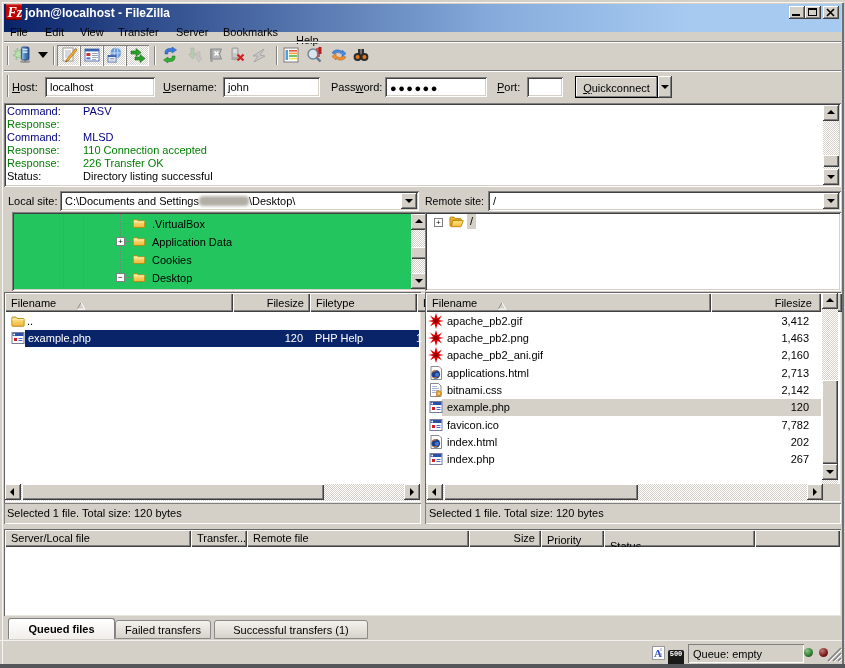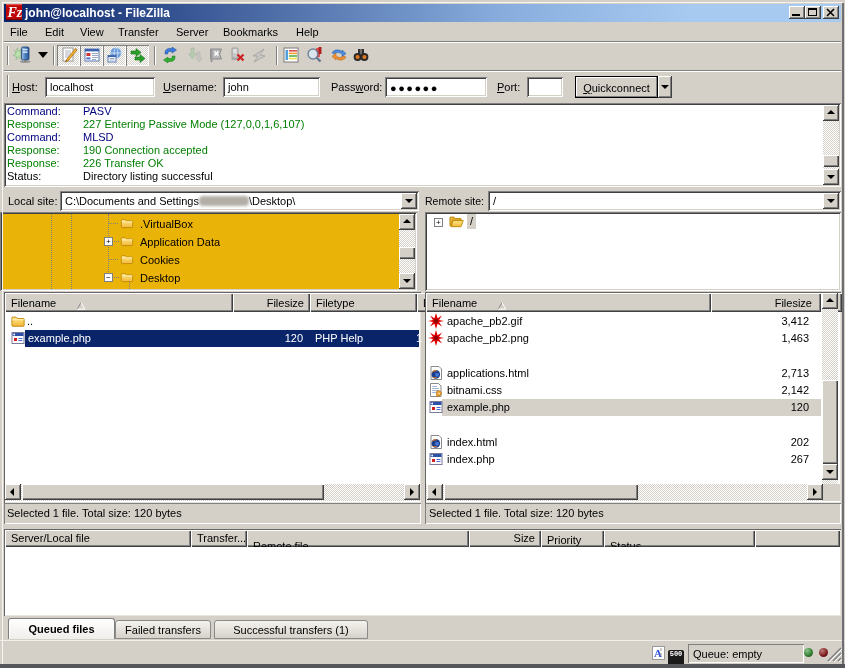--- a/index.html
+++ b/index.html
@@ -78,7 +78,7 @@
 </defs>
 </svg>
 
-<div class="a" style="left:4px;top:4px;width:837px;height:18px;background:linear-gradient(to right,#0a246a,#89aede 60%,#a6caf0 82%)">
+<div class="a" style="left:4px;top:4px;width:837px;height:28px;background:linear-gradient(to right,#0a246a,#89aede 60%,#a6caf0 82%)">
 <svg class="a" style="left:2px;top:0" width="16" height="16" viewBox="0 0 16 16">
       <rect width="16" height="16" fill="#c00505"></rect>
       <rect width="16" height="1.2" fill="#e05050"></rect>

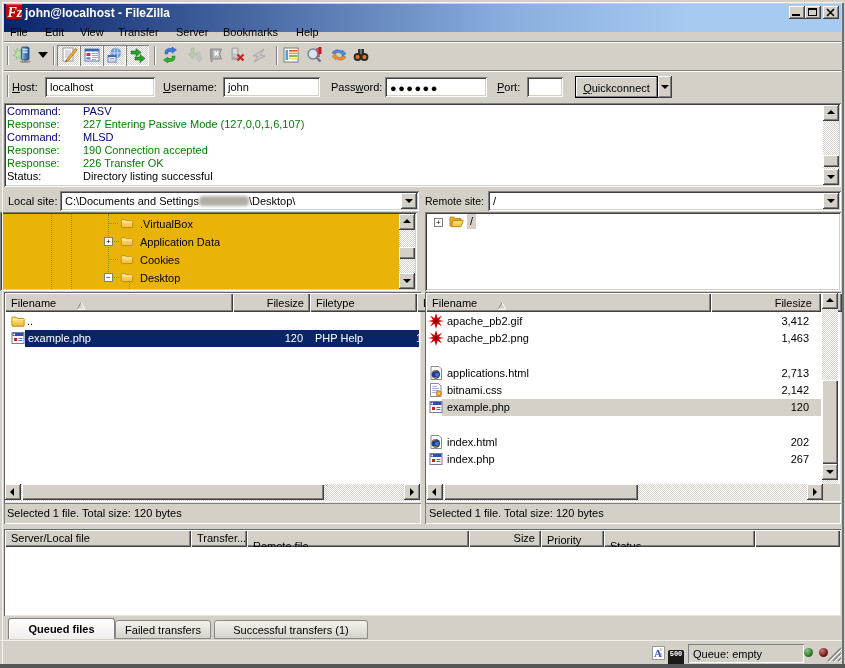--- a/index.html
+++ b/index.html
@@ -106,7 +106,7 @@
 <span class="a" style="left:114px;top:4px">Transfer</span>
 <span class="a" style="left:172px;top:4px">Server</span>
 <span class="a" style="left:219px;top:4px">Bookmarks</span>
-<span class="a" style="left:292px;top:4px">Help</span>
+<span class="a" style="left:292px;top:12px">Help</span>
 </div>
 <div class="a eth" style="left:4px;top:41px;width:837px"></div>
 

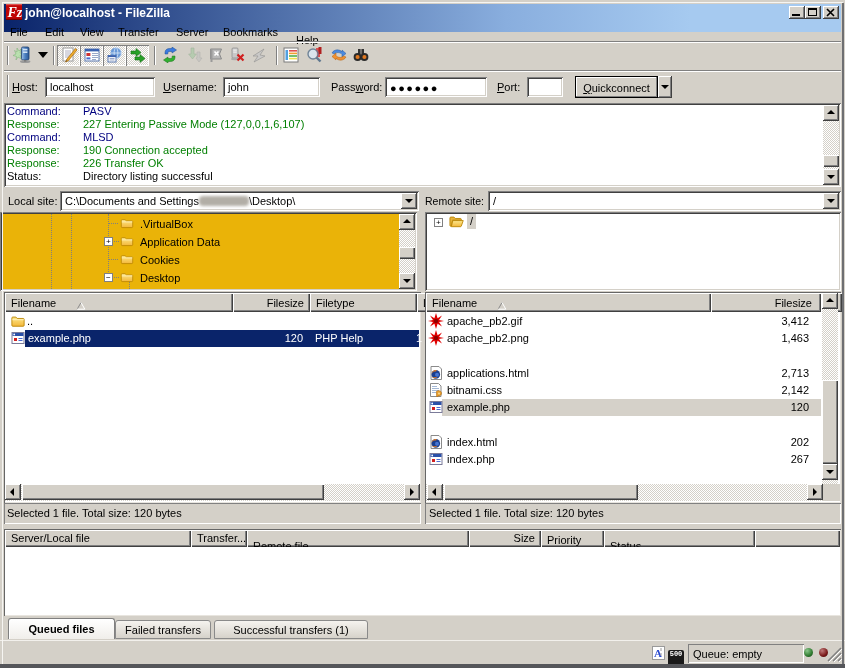--- a/index.html
+++ b/index.html
@@ -236,7 +236,7 @@
 <div class="a sk" style="left:4px;top:103px;width:837px;height:84px;background:#fff">
 <div class="a" style="left:3px;top:2px;width:817px;height:80px;font-size:11px;line-height:13px">
 <div><span style="color:#00007f">Command:</span><span class="a" style="left:76px;color:#00007f">PASV</span></div>
-<div><span style="color:#007f00">Response:</span><span class="a" style="left:76px;color:#007f00">227 Entering Passive Mode (127,0,0,1,6,107)</span></div>
+<div><span style="color:#007f00">Response:</span></div>
 <div><span style="color:#00007f">Command:</span><span class="a" style="left:76px;color:#00007f">MLSD</span></div>
 <div><span style="color:#007f00">Response:</span><span class="a" style="left:76px;color:#007f00">190 Connection accepted</span></div>
 <div><span style="color:#007f00">Response:</span><span class="a" style="left:76px;color:#007f00">226 Transfer OK</span></div>

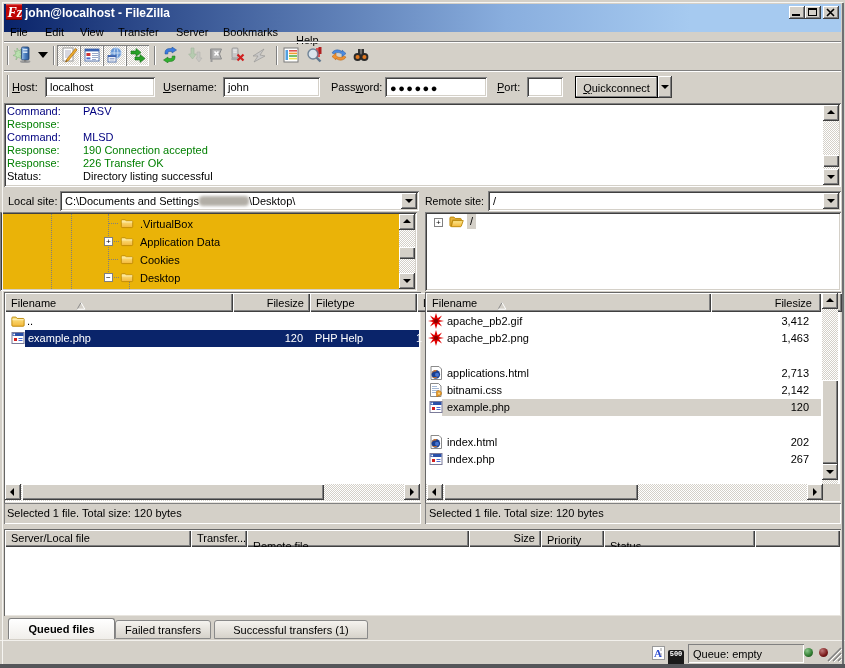--- a/index.html
+++ b/index.html
@@ -238,7 +238,7 @@
 <div><span style="color:#00007f">Command:</span><span class="a" style="left:76px;color:#00007f">PASV</span></div>
 <div><span style="color:#007f00">Response:</span></div>
 <div><span style="color:#00007f">Command:</span><span class="a" style="left:76px;color:#00007f">MLSD</span></div>
-<div><span style="color:#007f00">Response:</span><span class="a" style="left:76px;color:#007f00">190 Connection accepted</span></div>
+<div><span style="color:#007f00">Response:</span><span class="a" style="left:76px;color:#007f00">110 Connection accepted</span></div>
 <div><span style="color:#007f00">Response:</span><span class="a" style="left:76px;color:#007f00">226 Transfer OK</span></div>
 <div><span>Status:</span><span class="a" style="left:76px">Directory listing successful</span></div>
 </div>

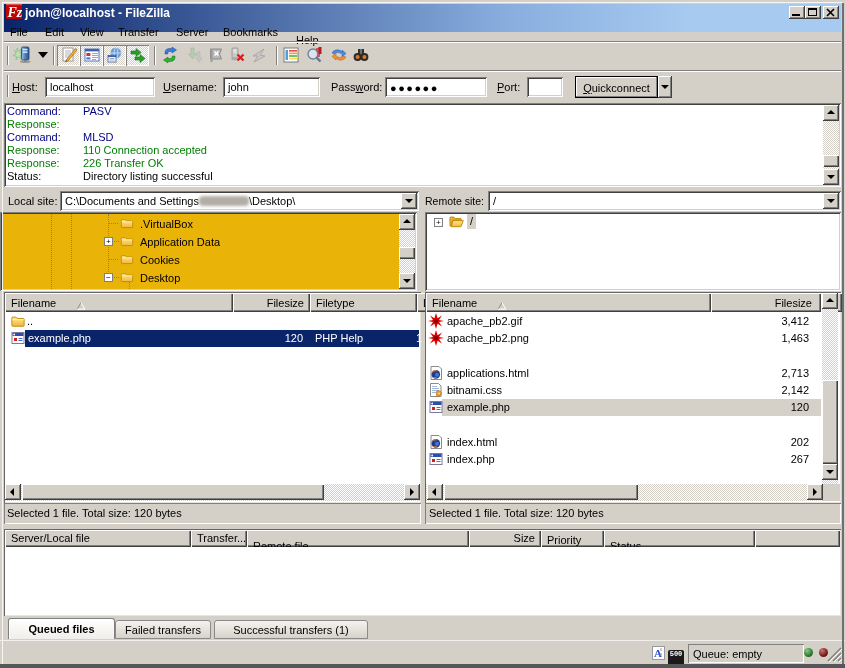--- a/index.html
+++ b/index.html
@@ -266,7 +266,7 @@
     <div class="td" style="left:4px;top:6px"></div>
   </div>
 
-<div class="a sk" style="left:0;top:212px;width:417px;height:79px;background:#eab308">
+<div class="a sk" style="left:12px;top:212px;width:417px;height:79px;background:#22c55e">
 <div class="a" style="left:2px;top:2px;width:397px;height:75px;overflow:hidden">
 <div class="dotv" style="left:49px;top:0;height:75px"></div>
 <div class="dotv" style="left:69px;top:0;height:75px"></div>

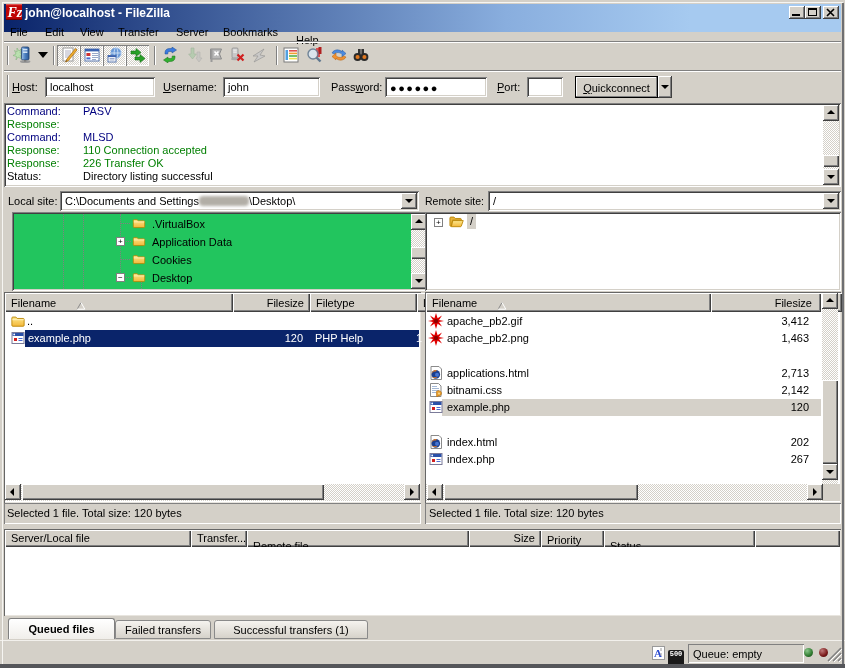--- a/index.html
+++ b/index.html
@@ -379,6 +379,13 @@
       <span class="a" style="left:20px;top:2px">apache_pb2.png</span>
       <span class="a" style="top:2px;left:305px;width:77px;text-align:right">1,463</span>
     </div>
+<div class="row" style="top:55px;width:394px">
+      <svg class="a" style="left:1px;top:0" width="16" height="16" viewBox="0 0 16 16">
+        <use href="#apache"></use>
+      </svg>
+      <span class="a" style="left:20px;top:2px">apache_pb2_ani.gif</span>
+      <span class="a" style="top:2px;left:305px;width:77px;text-align:right">2,160</span>
+    </div>
 <div class="row" style="top:73px;width:394px">
       <svg class="a" style="left:2px;top:1px" width="14" height="14" viewBox="0 0 14 14">
         <use href="#webfile"></use>

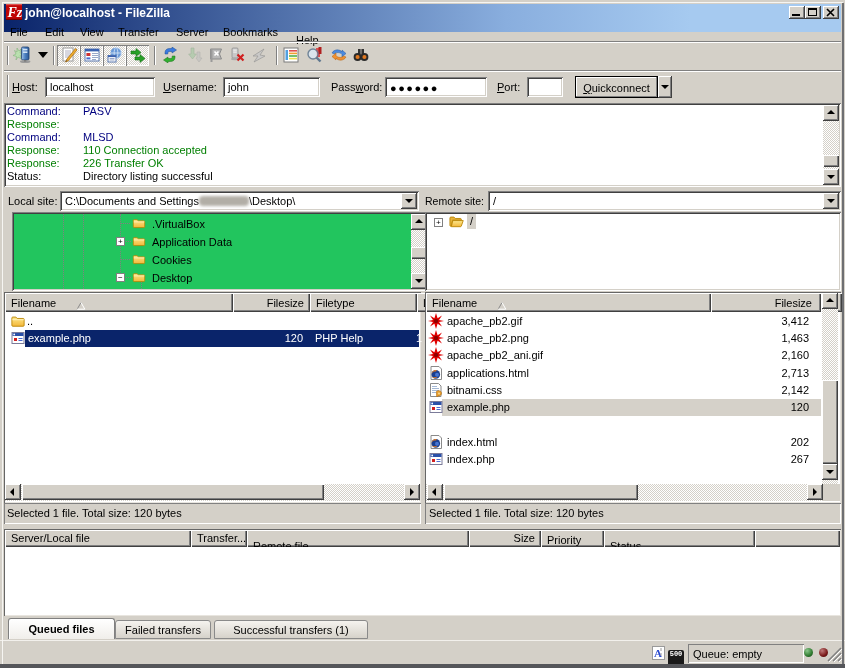--- a/index.html
+++ b/index.html
@@ -408,6 +408,13 @@
       <span class="a" style="left:20px;top:2px">example.php</span>
       <span class="a" style="top:2px;left:305px;width:77px;text-align:right">120</span>
     </div>
+<div class="row" style="top:125px;width:394px">
+      <svg class="a" style="left:2px;top:1px" width="14" height="14" viewBox="0 0 14 14">
+        <use href="#winfile"></use>
+      </svg>
+      <span class="a" style="left:20px;top:2px">favicon.ico</span>
+      <span class="a" style="top:2px;left:305px;width:77px;text-align:right">7,782</span>
+    </div>
 <div class="row" style="top:142px;width:394px">
       <svg class="a" style="left:2px;top:1px" width="14" height="14" viewBox="0 0 14 14">
         <use href="#webfile"></use>

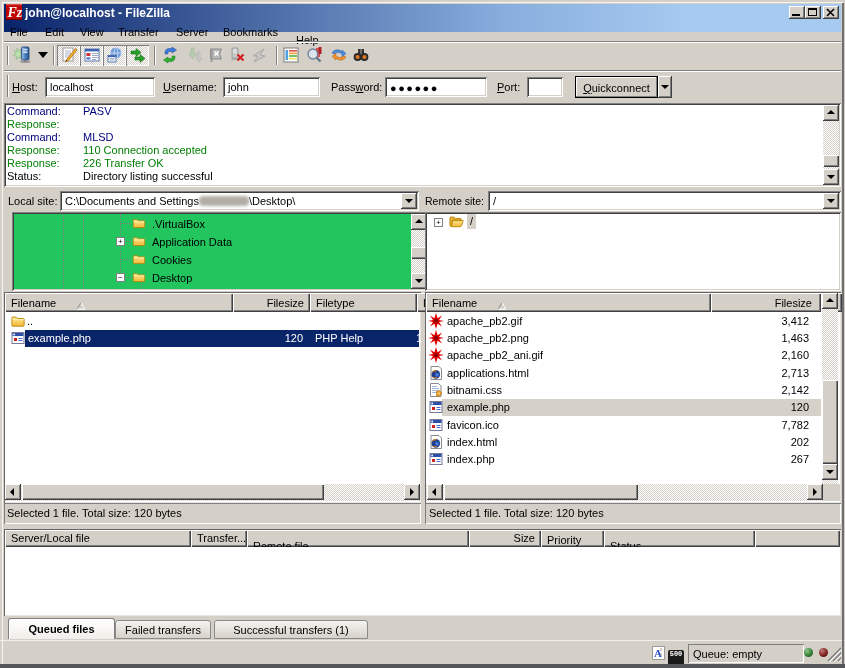--- a/index.html
+++ b/index.html
@@ -457,7 +457,7 @@
 <div class="a" style="left:1px;top:1px;width:835px;height:17px;background:#d4d0c8">
 <div class="hc" style="left:0;width:186px;padding-top:2px">Server/Local file</div>
 <div class="hc" style="left:186px;width:56px;padding-top:2px">Transfer...</div>
-<div class="hc" style="left:242px;width:222px;padding-top:10px">Remote file</div>
+<div class="hc" style="left:242px;width:222px;padding-top:2px">Remote file</div>
 <div class="hc" style="left:464px;width:72px;text-align:right;padding:2px 6px 0 0">Size</div>
 <div class="hc" style="left:536px;width:63px;padding-top:4px">Priority</div>
 <div class="hc" style="left:599px;width:151px;padding-top:10px">Status</div>

